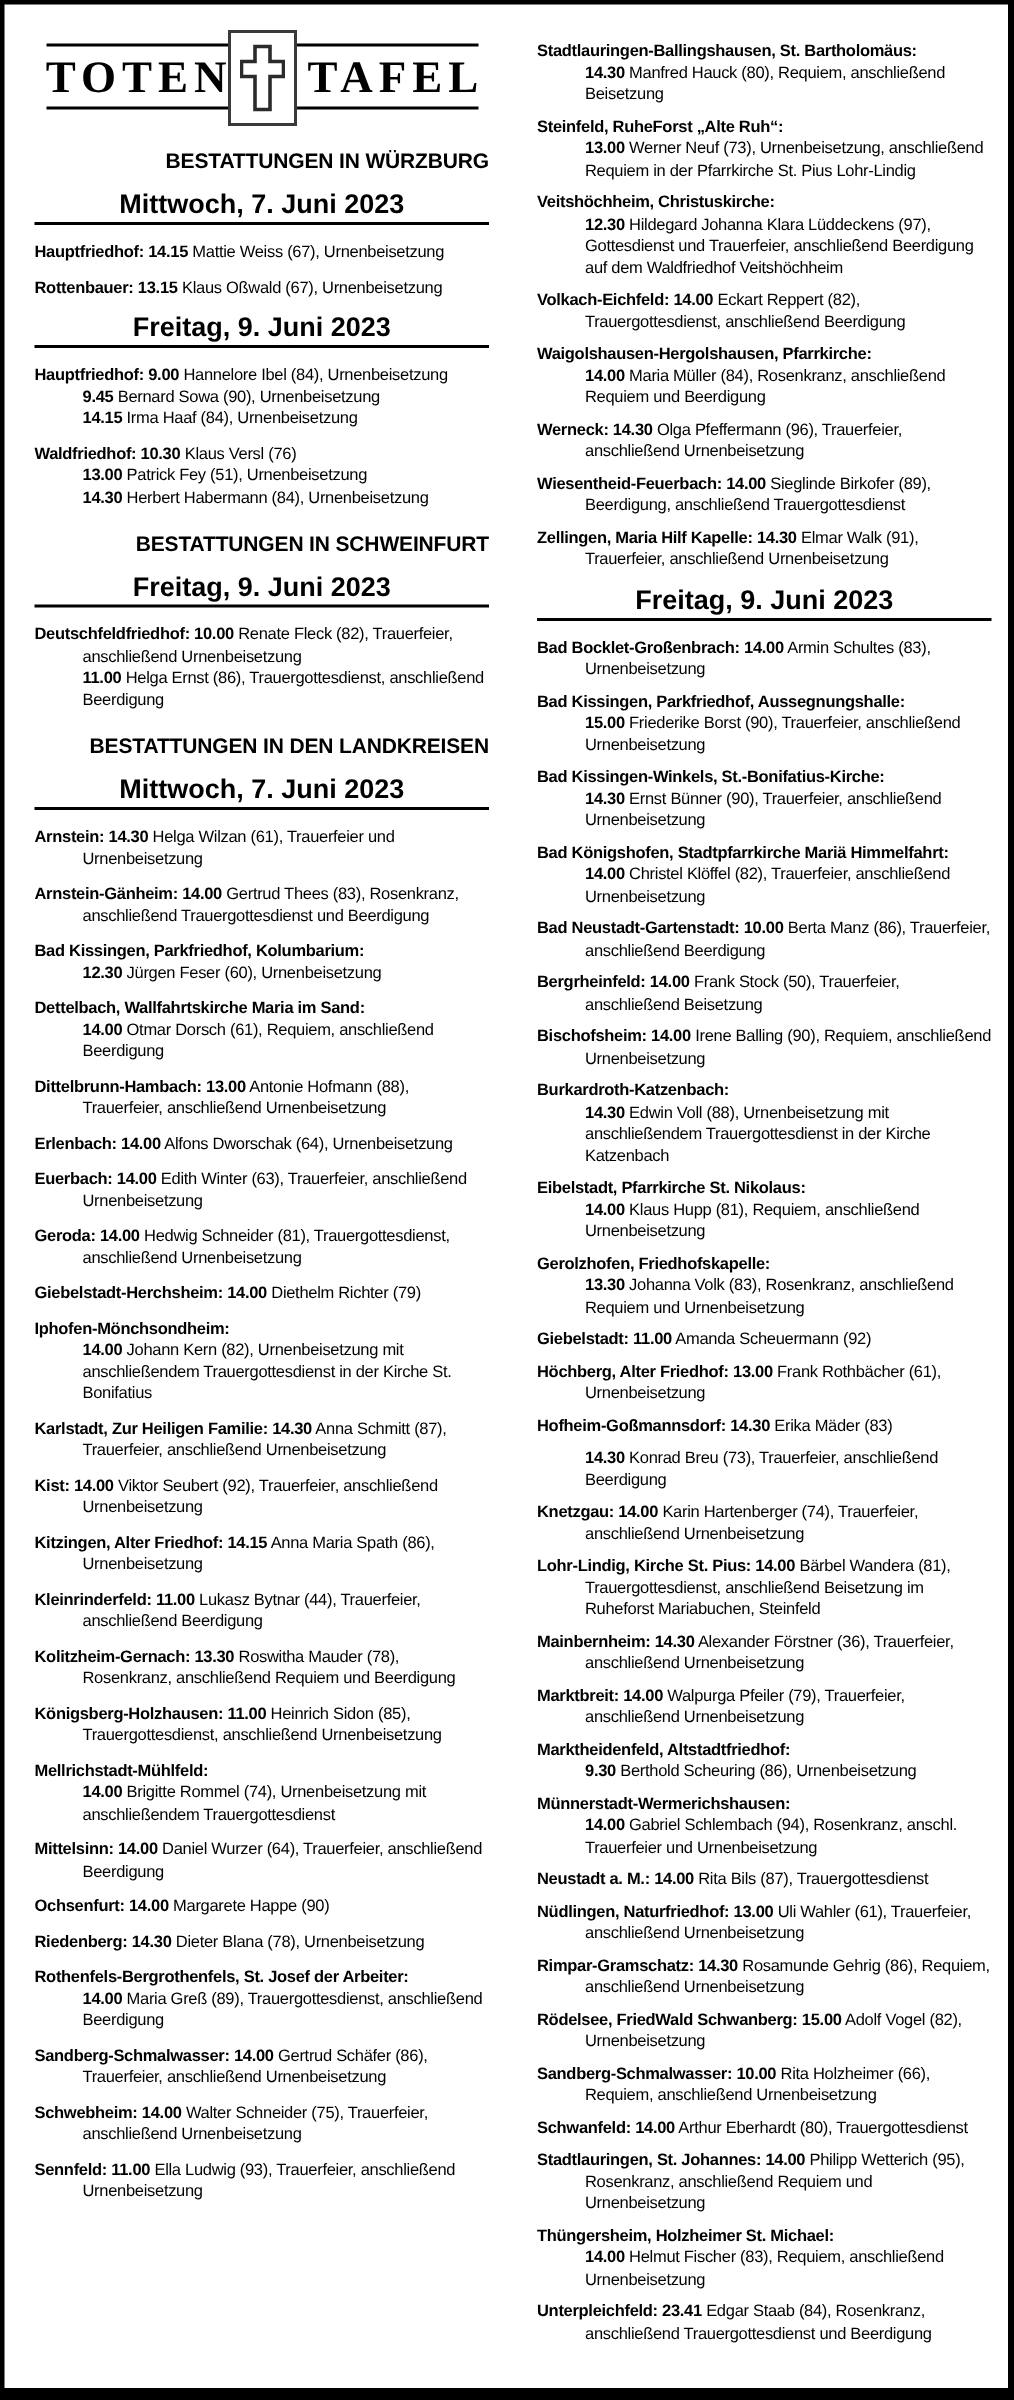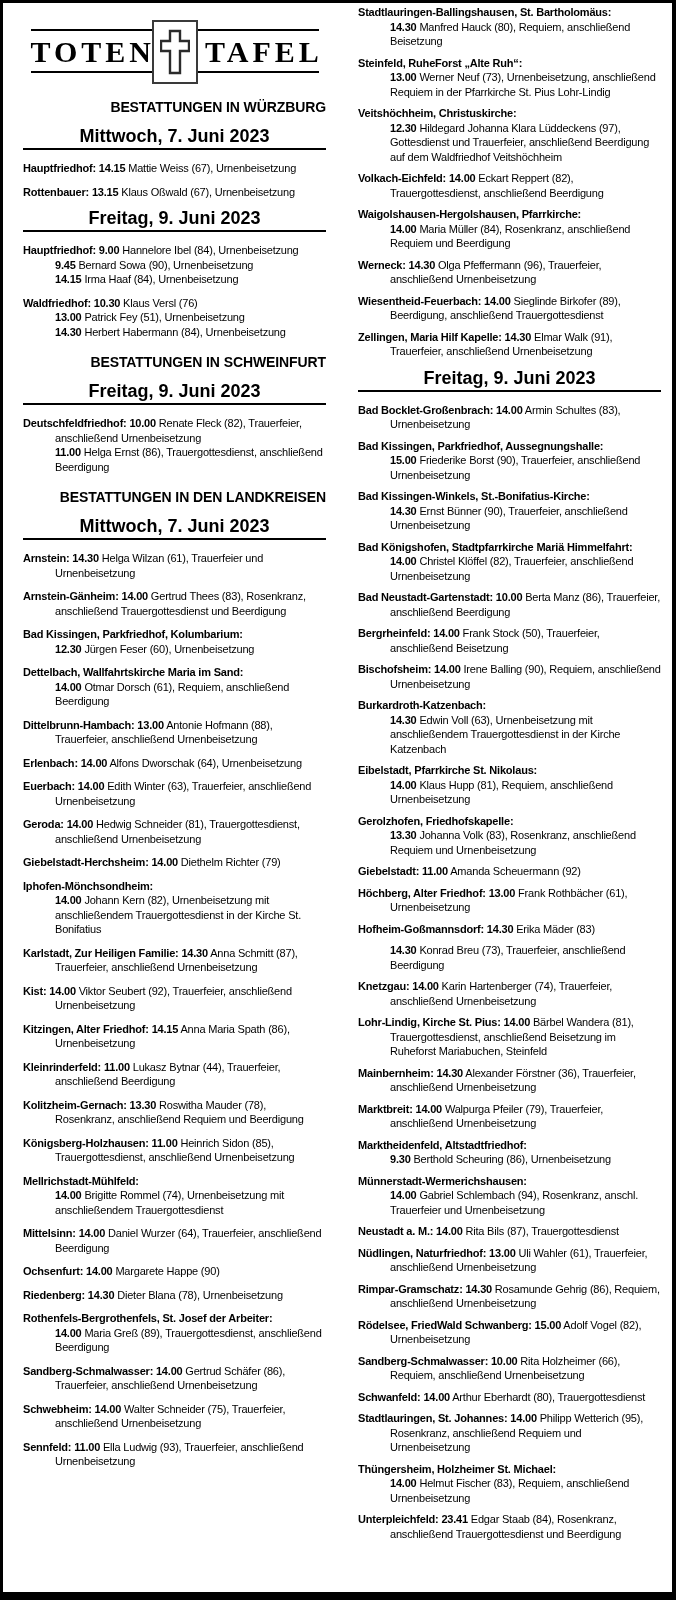--- a/index.html
+++ b/index.html
@@ -12,7 +12,7 @@
   }
   .columns { display:flex; padding:0 12px 0 20px; gap:32px; }
   .col { width:303px; flex:0 0 303px; }
-  .col-right { padding-top:2px; }
+  .col-right { padding-top:24px; }
 
   
   .logo { width:288px; margin:17px auto 0; position:relative; height:64px; }

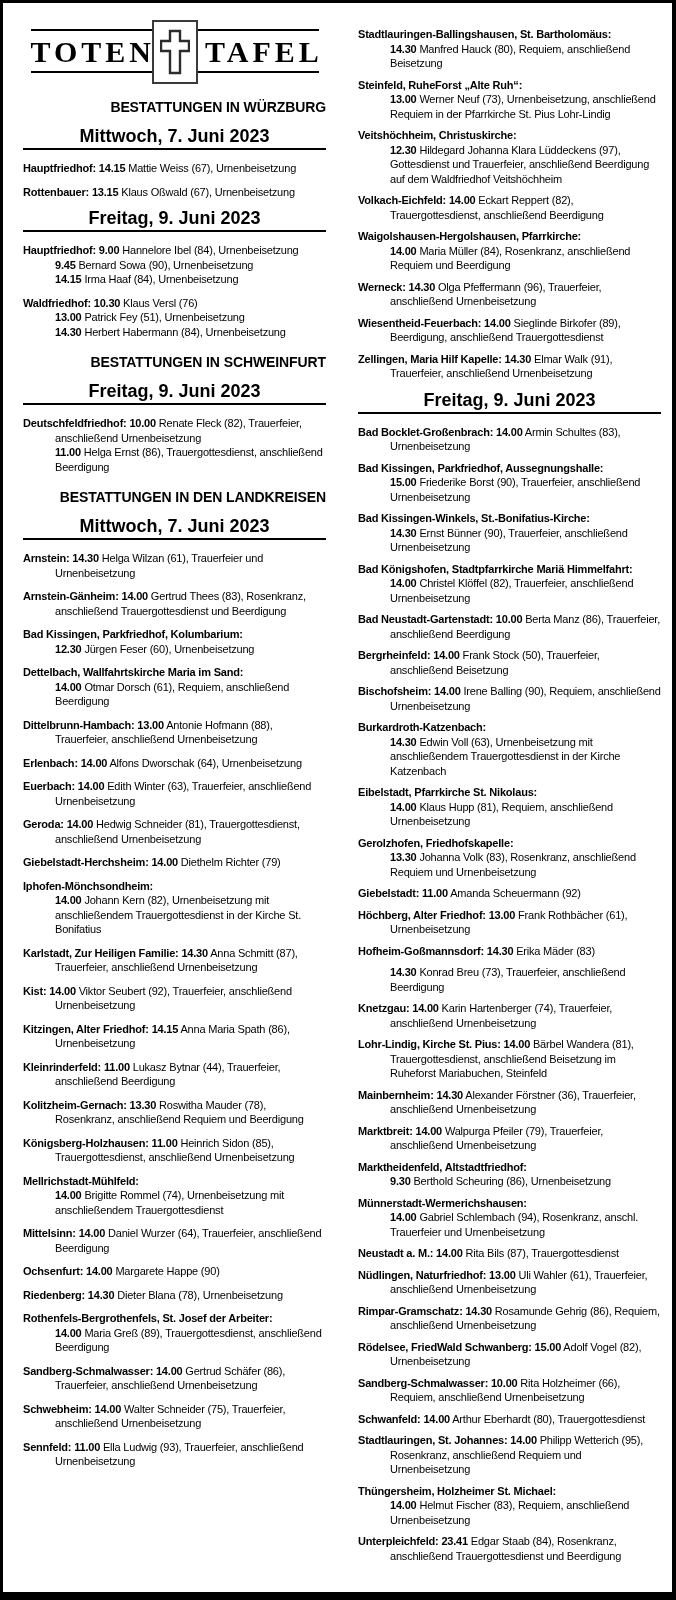--- a/index.html
+++ b/index.html
@@ -252,7 +252,7 @@
         </div>
         <div class="entry">
           <p class="fl"><b>Burkardroth-Katzenbach:</b></p>
-          <p class="sl"><b>14.30</b><span> Edwin Voll (63), Urnenbeisetzung mit anschließendem Trauergottesdienst in der Kirche Katzenbach</span></p>
+          <p class="sl"><b>14.30</b><span> Edwin Voll (88), Urnenbeisetzung mit anschließendem Trauergottesdienst in der Kirche Katzenbach</span></p>
         </div>
         <div class="entry">
           <p class="fl"><b>Eibelstadt, Pfarrkirche St. Nikolaus:</b></p>

